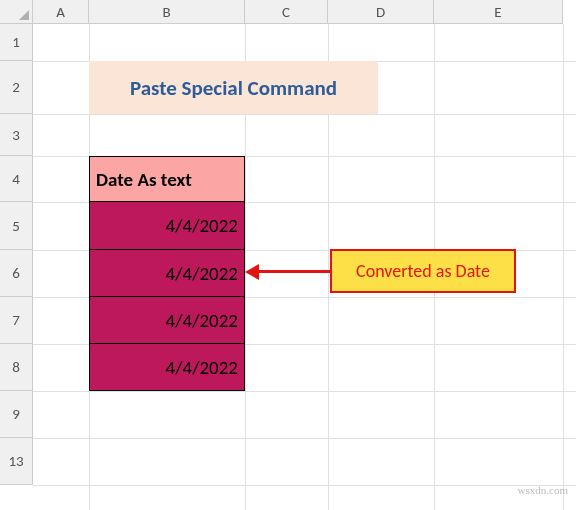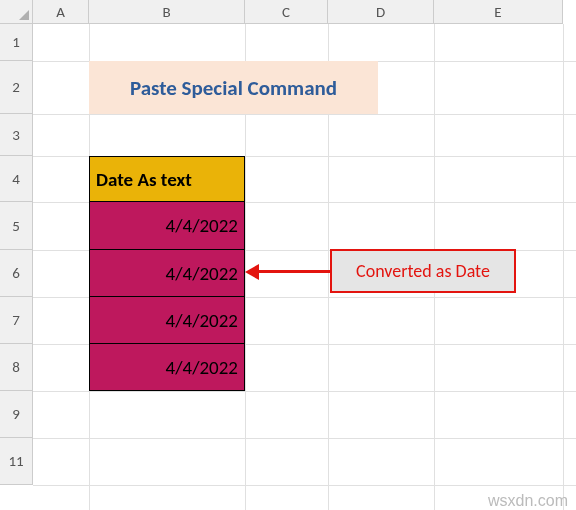--- a/index.html
+++ b/index.html
@@ -89,7 +89,7 @@
     }
     .header-cell {
       position: absolute;
-      background: #eab308;
+      background: #fca5a5;
       border: 1px solid #000;
       font-size: 19px;
       font-weight: bold;

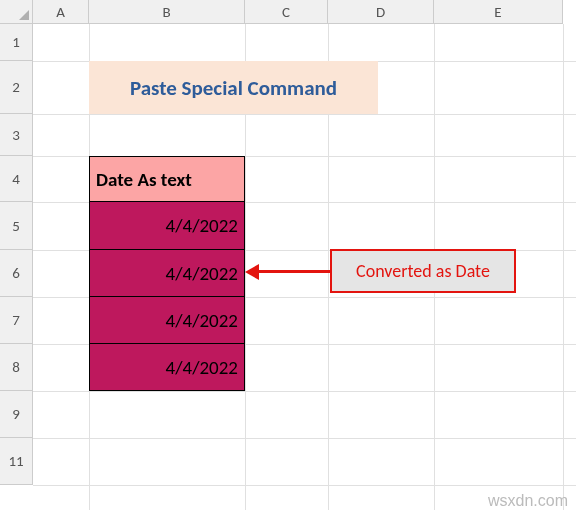--- a/index.html
+++ b/index.html
@@ -110,7 +110,7 @@
     .callout-box {
       position: absolute;
       border: 2px solid #e3140f;
-      background: #e5e5e5;
+      background: #fde047;
       color: #e3140f;
       font-size: 18px;
       display: flex;

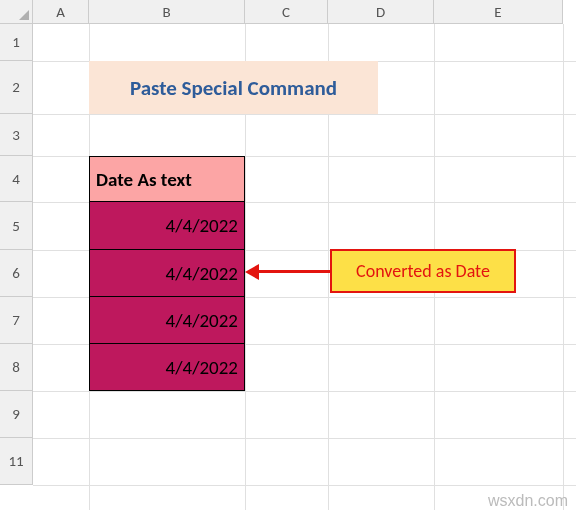--- a/index.html
+++ b/index.html
@@ -161,7 +161,7 @@
   <div class="row-h" style="height:47px">7</div>
   <div class="row-h" style="height:47px">8</div>
   <div class="row-h" style="height:47px">9</div>
-  <div class="row-h" style="height:47px">11</div>
+  <div class="row-h" style="height:47px">13</div>
 </div>
 
 <div class="grid">

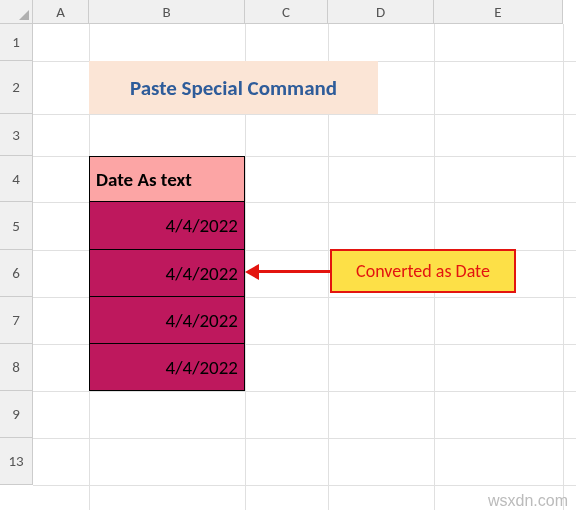--- a/index.html
+++ b/index.html
@@ -132,10 +132,10 @@
     .watermark {
       position: absolute;
       right: 8px;
-      bottom: 0;
-      font-size: 16px;
+      bottom: 14px;
+      font-size: 11px;
       color: #bbb;
-      font-family: Liberation Sans, sans-serif;
+      font-family: Liberation Serif, serif;
     }
   </style>
 </head>

